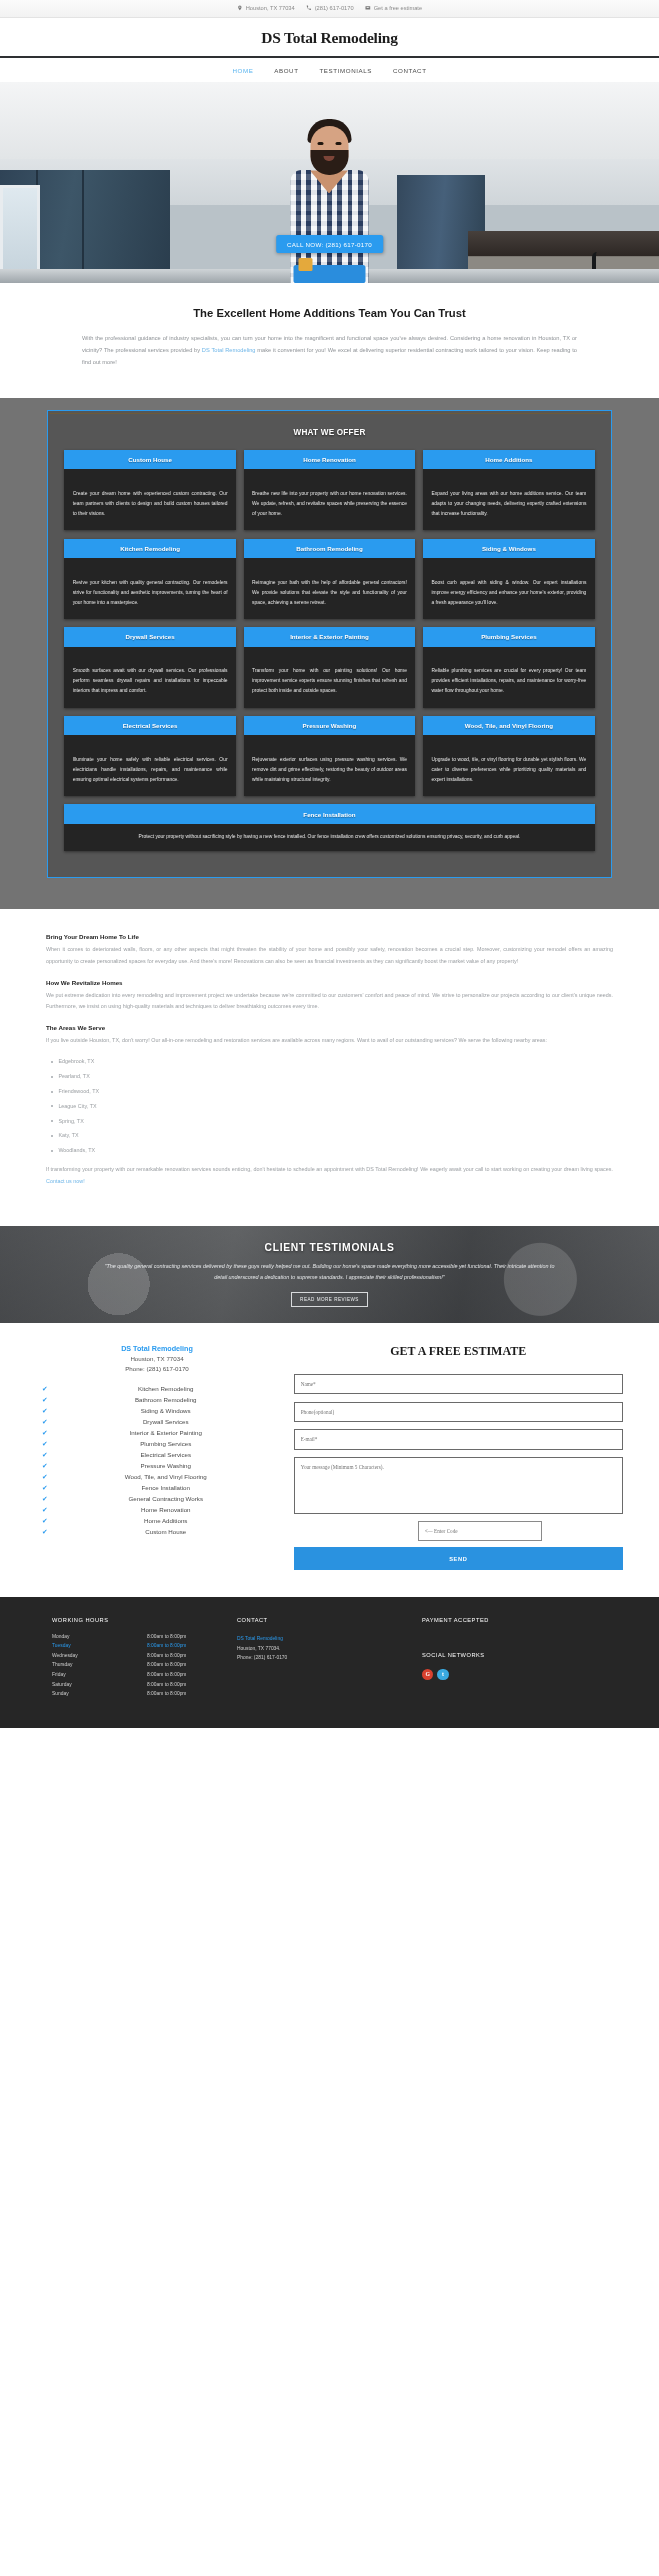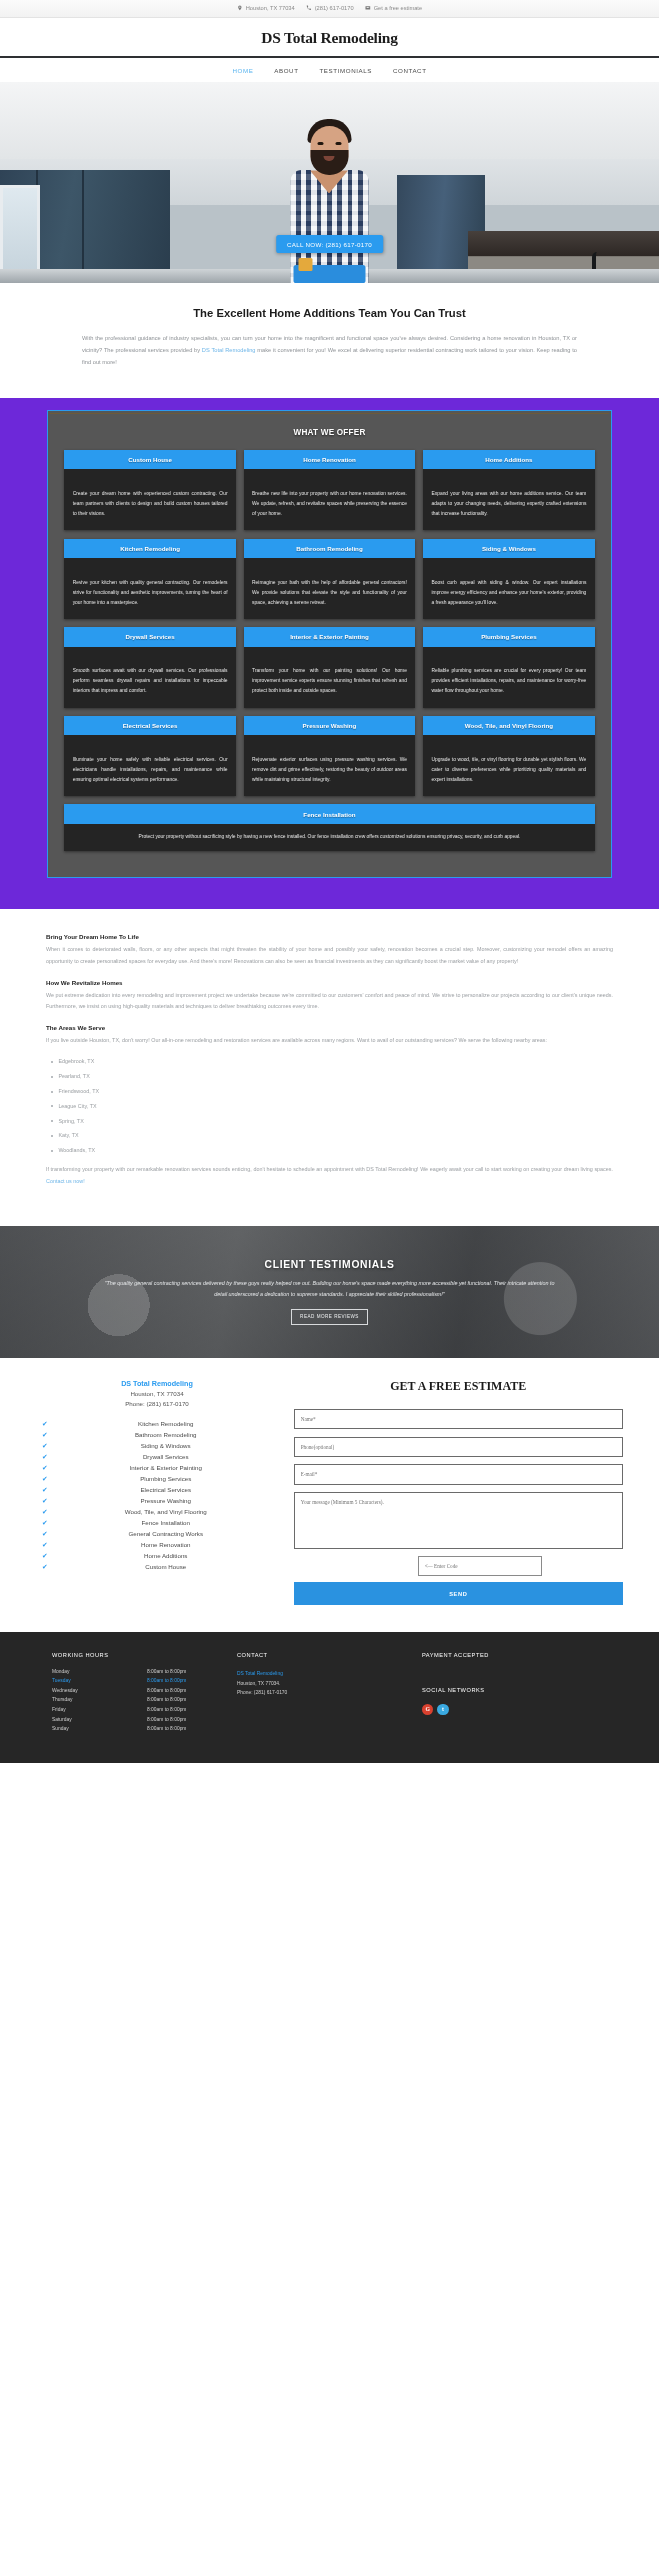--- a/index.html
+++ b/index.html
@@ -138,7 +138,7 @@
   .intro p a { color:#6fb6e8; text-decoration:none; }
 
   
-  .services-wrap { background:#6d28d9; padding:12.4px 0 31px; }
+  .services-wrap { background:#737373; padding:12.4px 0 31px; }
   .services-frame {
     width:565px; margin:0 auto; border:1px solid #2a9bef;
     background:#565656; padding:2.1px;

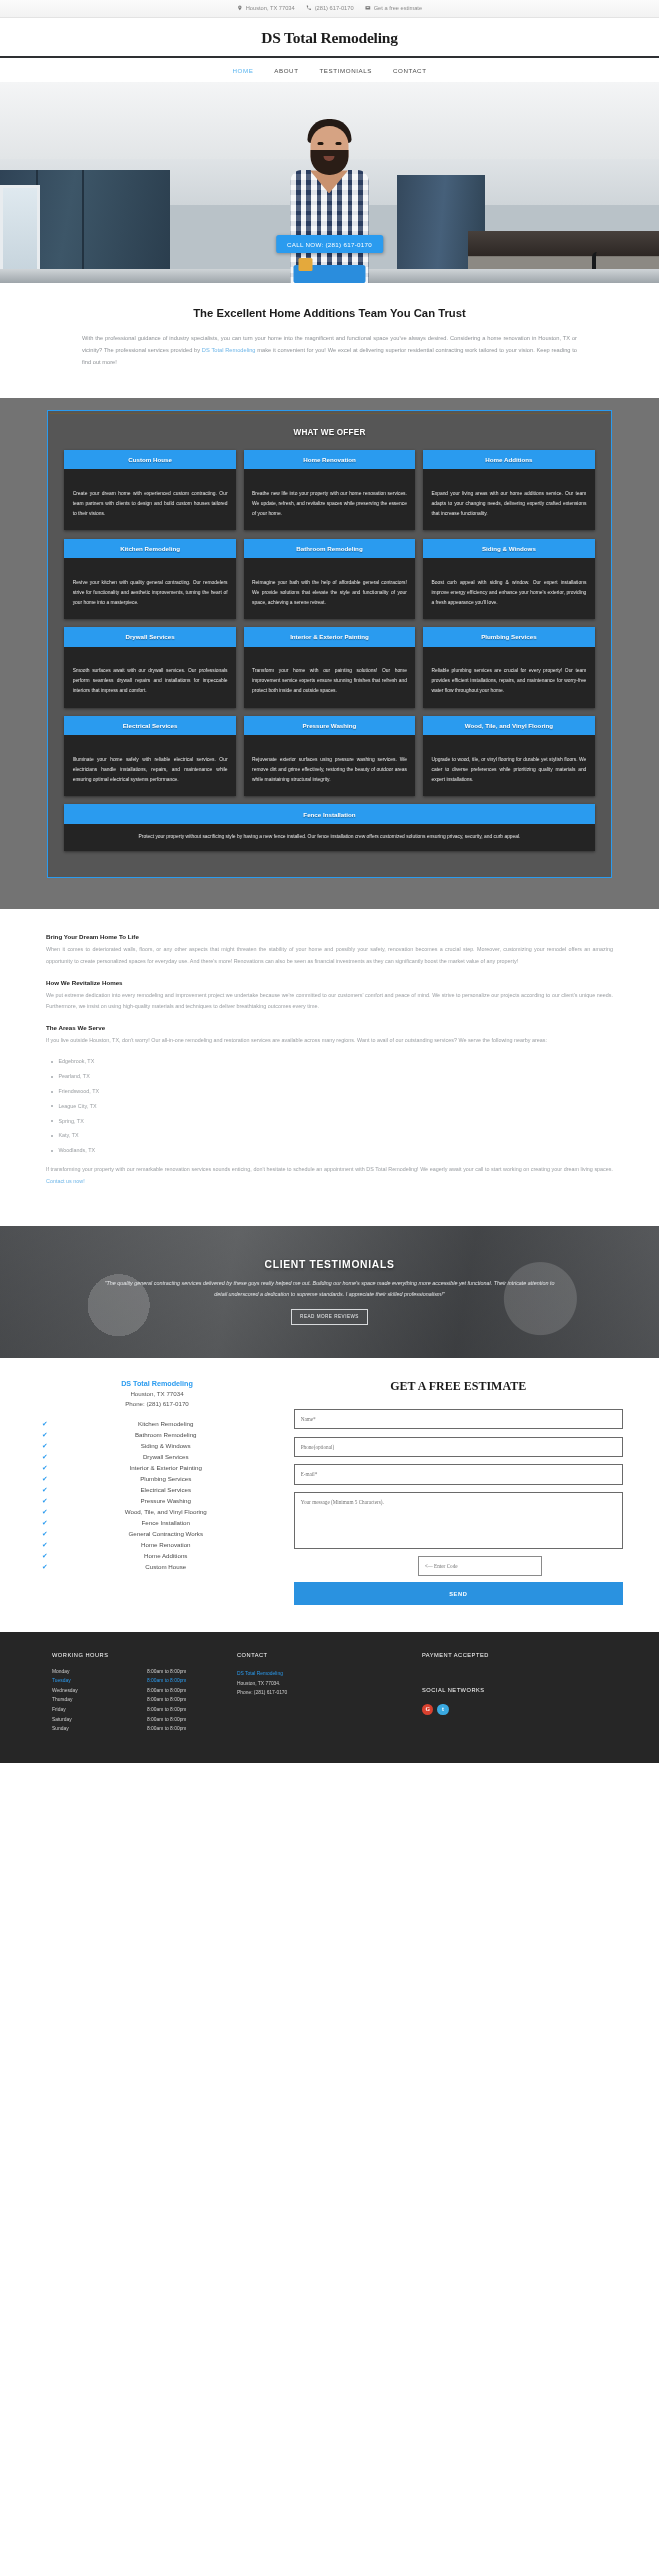--- a/index.html
+++ b/index.html
@@ -179,7 +179,7 @@
 
   
   .testi {
-    position:relative; height:132px; overflow:hidden;
+    position:relative; height:97px; overflow:hidden;
     background: linear-gradient(100deg,#6d6f72,#8b8d8f 35%,#5c5e61 70%,#7e8083);
     display:flex; flex-direction:column; align-items:center; justify-content:center;
   }

